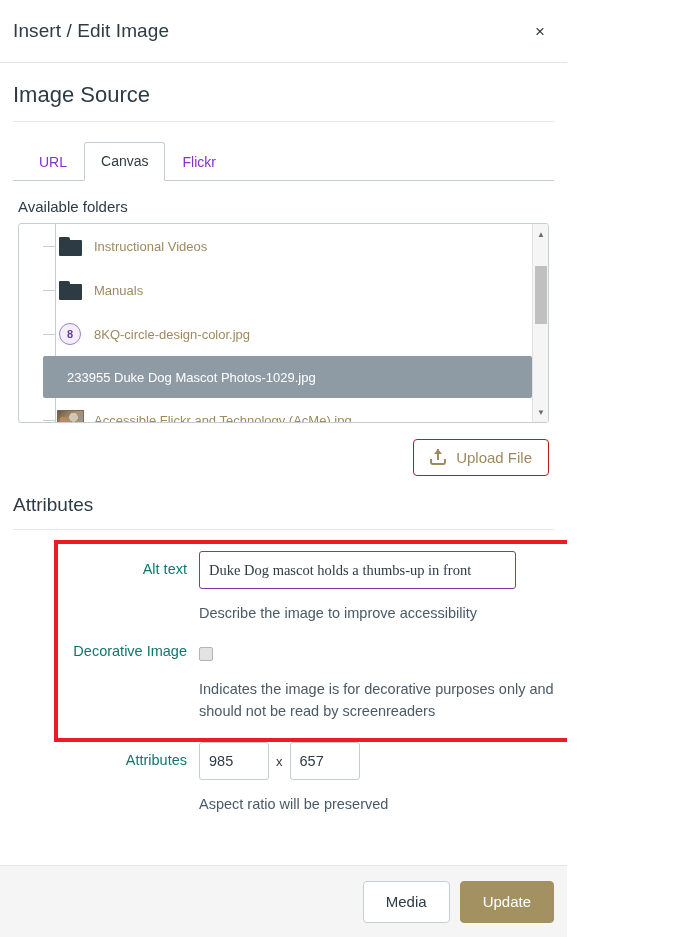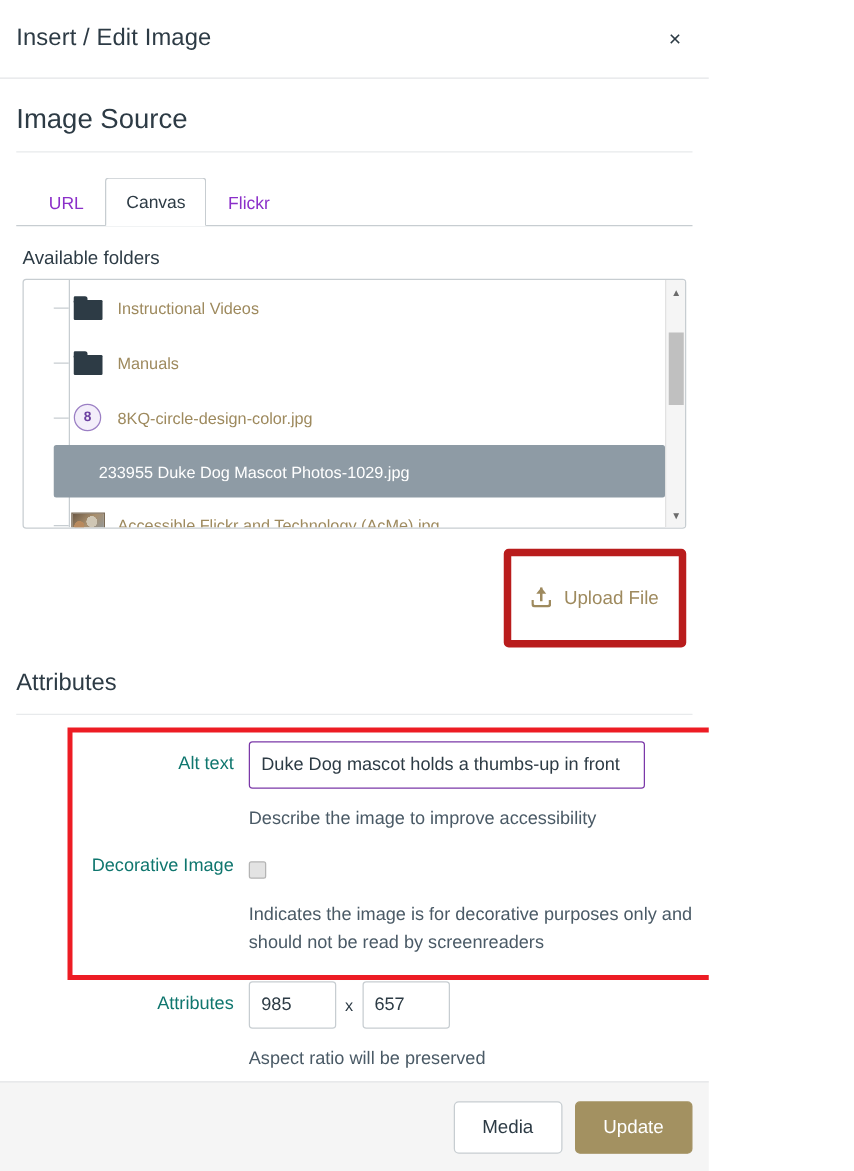--- a/index.html
+++ b/index.html
@@ -154,7 +154,7 @@
   .tree-row.selected {
     background: #8e9ba5;
     margin-left: 24px;
-    padding-left: 36px;
+    padding-left: 24px;
     border-radius: 2px;
     height: 42px;
   }

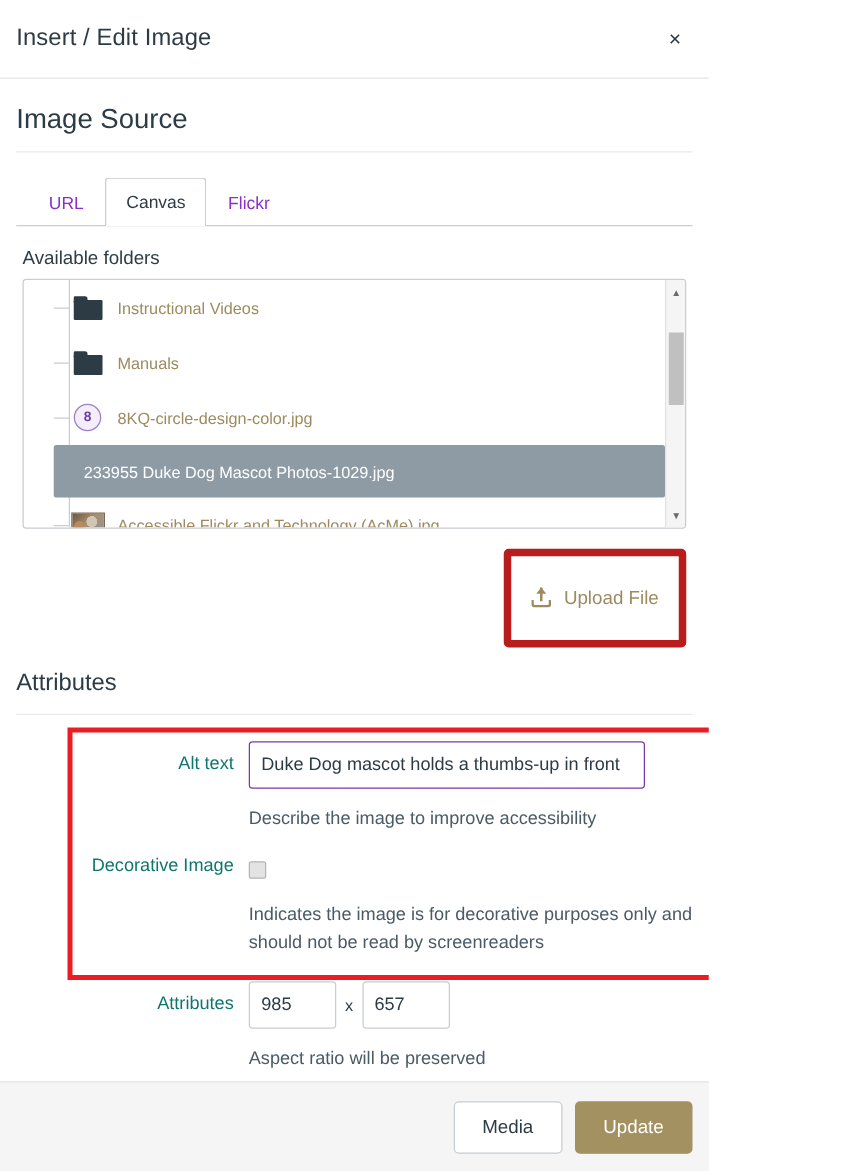--- a/index.html
+++ b/index.html
@@ -221,12 +221,12 @@
   }
   .upload-btn {
     display: inline-flex; align-items: center; gap: 9px;
-    border: 6px solid #b91c1c;
+    border: 1px solid #b91c1c;
     border-radius: 4px;
     background: #ffffff;
     color: #9e8a5e;
     font-size: 15px;
-    padding: 25px 16px;
+    padding: 9px 16px;
     cursor: pointer;
     font-family: "Liberation Sans", sans-serif;
   }

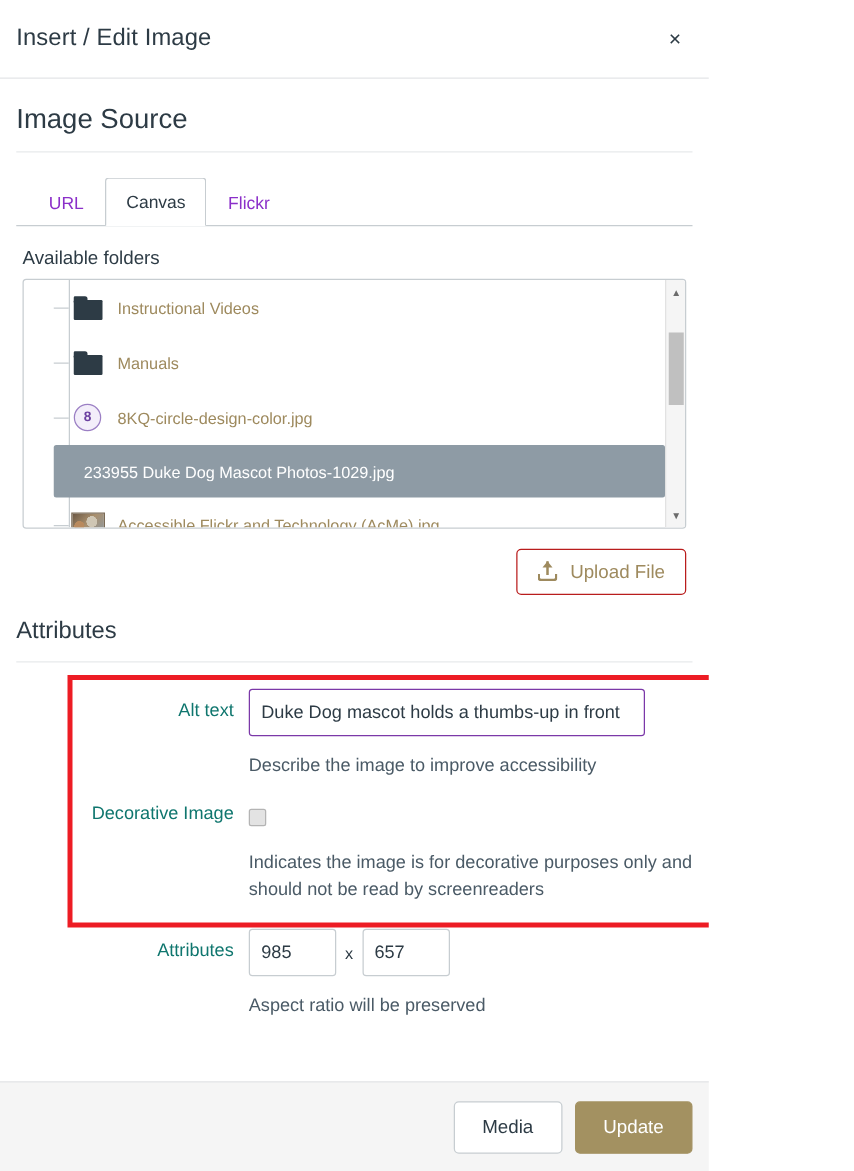--- a/index.html
+++ b/index.html
@@ -293,7 +293,7 @@
     padding: 0 9px;
     font-size: 14.5px;
     color: #2d3b45;
-    font-family: Liberation Sans, sans-serif;
+    font-family: Liberation Serif, serif;
     background: #fff;
     outline: none;
   }

